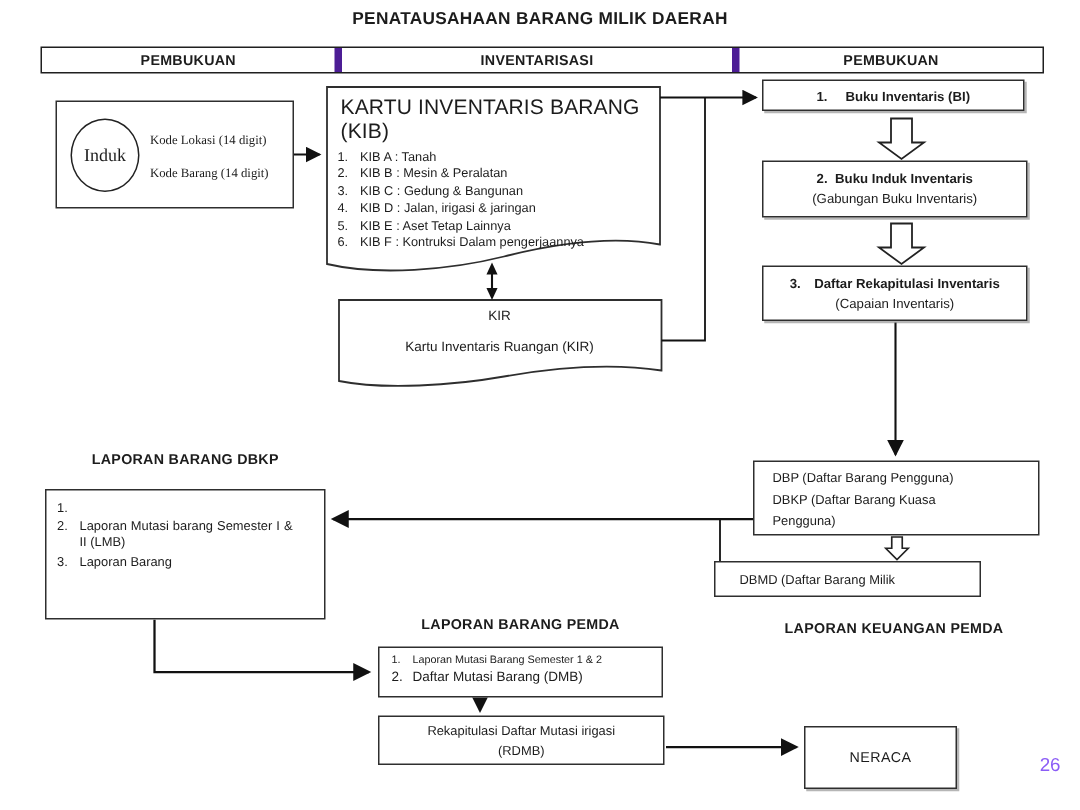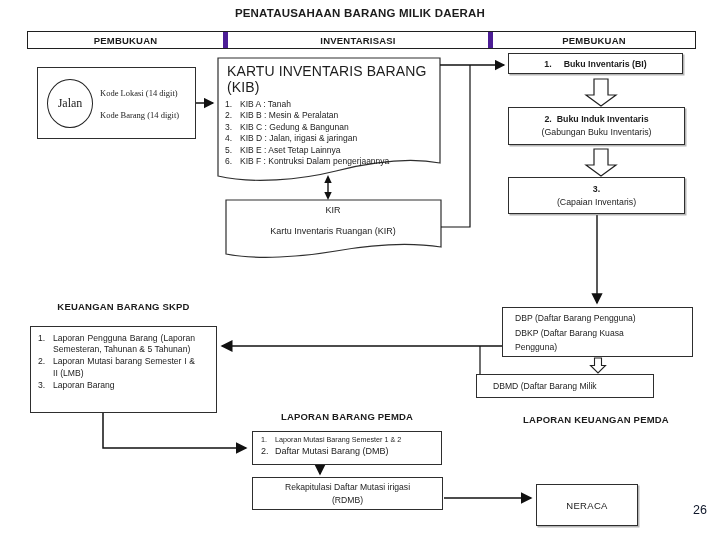--- a/index.html
+++ b/index.html
@@ -121,7 +121,7 @@
 
   <div class="abs box logo-box">
     <div class="abs logo-circle">
-      <span>Jalan</span>
+      <span>Induk</span>
     </div>
     <div class="abs kode-lokasi">Kode Lokasi (14 digit)</div>
     <div class="abs kode-barang">Kode Barang (14 digit)</div>

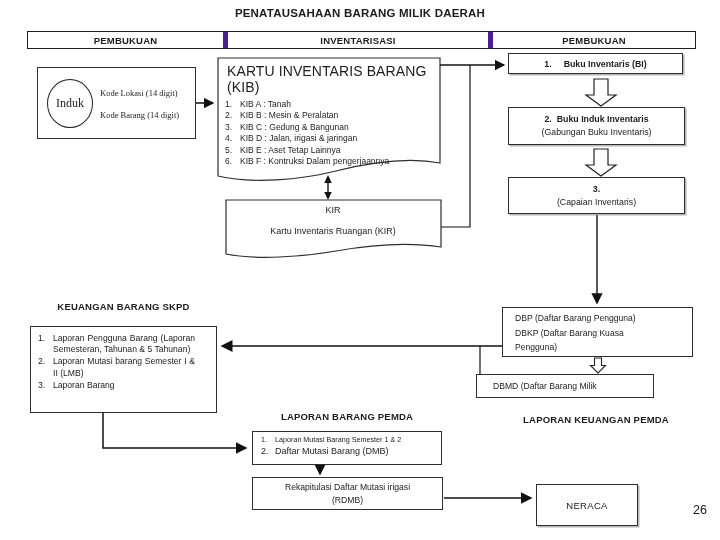--- a/index.html
+++ b/index.html
@@ -178,6 +178,7 @@
   <div class="abs box rekap-box shadowed">
     <div class="numline" style="gap:9px">
       <span>3.</span>
+      <span>Daftar Rekapitulasi Inventaris</span>
     </div>
     <div class="subline">(Capaian Inventaris)</div>
   </div>

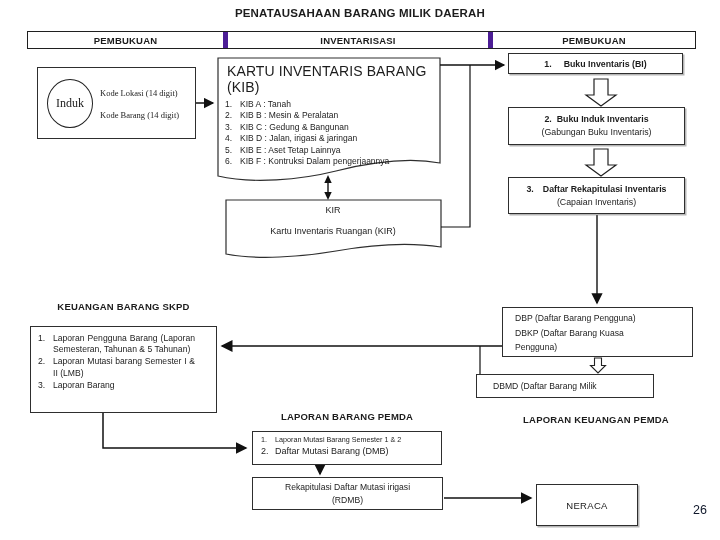--- a/index.html
+++ b/index.html
@@ -193,7 +193,7 @@
     <span>DBMD (Daftar Barang Milik</span>
   </div>
 
-  <div class="abs heading skpd-heading">KEUANGAN BARANG SKPD</div>
+  <div class="abs heading skpd-heading">LAPORAN BARANG DBKP</div>
   <div class="abs box skpd-box">
     <div class="li">
         <span class="n">1.</span>

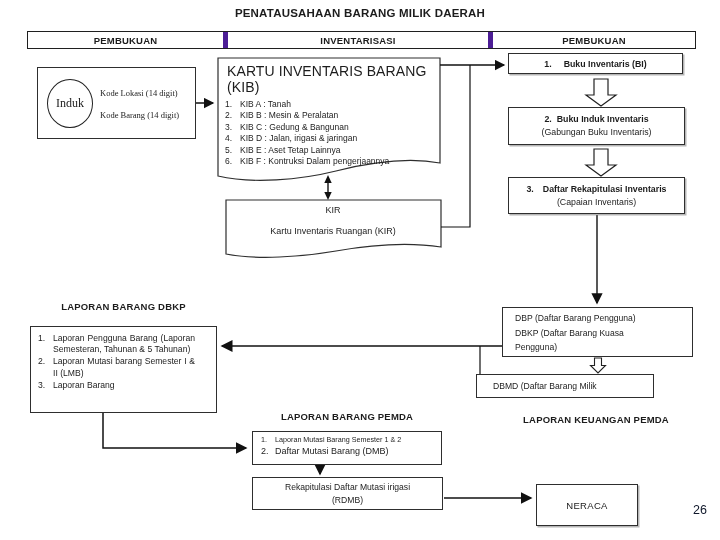--- a/index.html
+++ b/index.html
@@ -197,7 +197,6 @@
   <div class="abs box skpd-box">
     <div class="li">
         <span class="n">1.</span>
-        <span class="t">Laporan Pengguna Barang (Laporan Semesteran, Tahunan &amp; 5 Tahunan)</span>
       </div>
     <div class="li">
         <span class="n">2.</span>

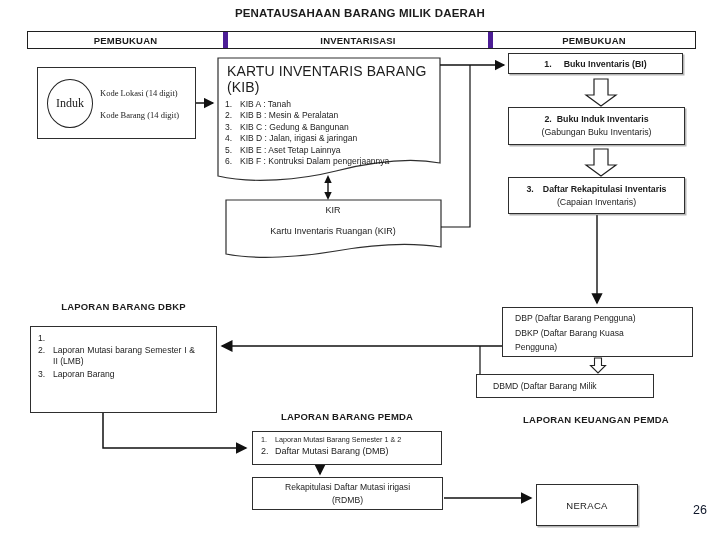--- a/index.html
+++ b/index.html
@@ -66,7 +66,7 @@
   
   .keuangan-heading{left:496px;top:414px;width:200px;}
   .neraca-box{left:536px;top:484px;width:102px;height:42px;display:flex;align-items:center;justify-content:center;font-size:9.5px;letter-spacing:.3px;}
-  .pagenum{right:13px;top:503px;font-size:12.5px;color:#0f172a;}
+  .pagenum{right:13px;top:503px;font-size:12.5px;color:#8b5cf6;}
 </style>
 </head>
 <body>

